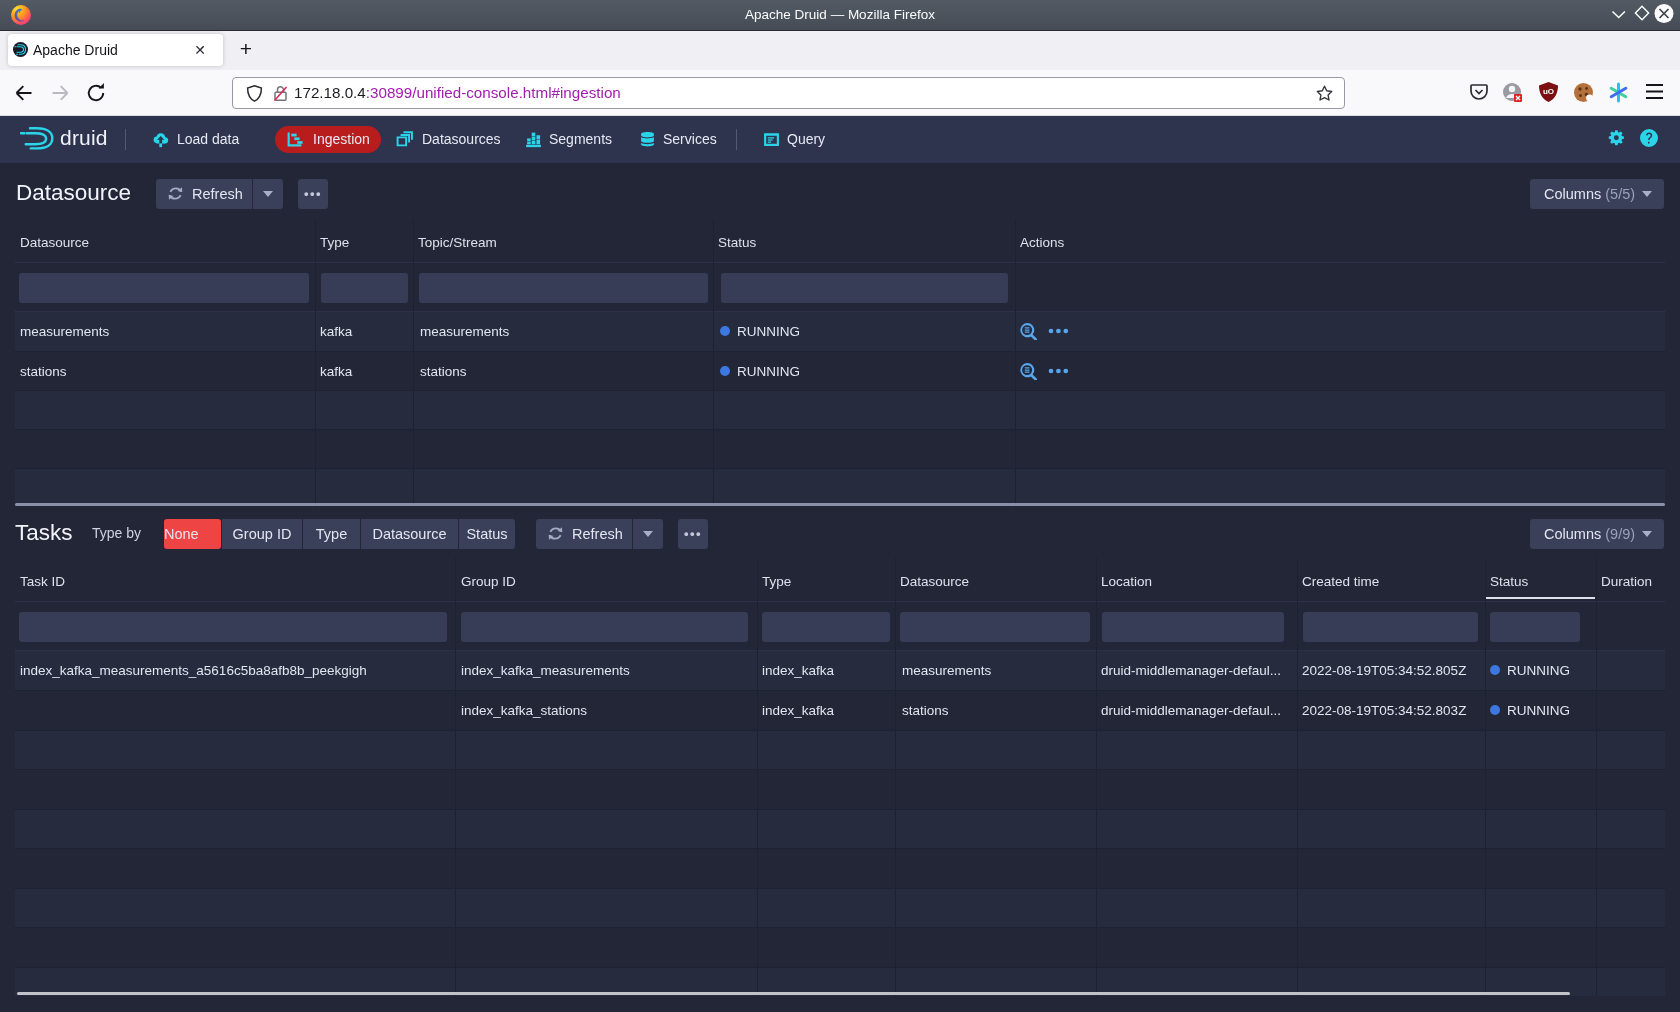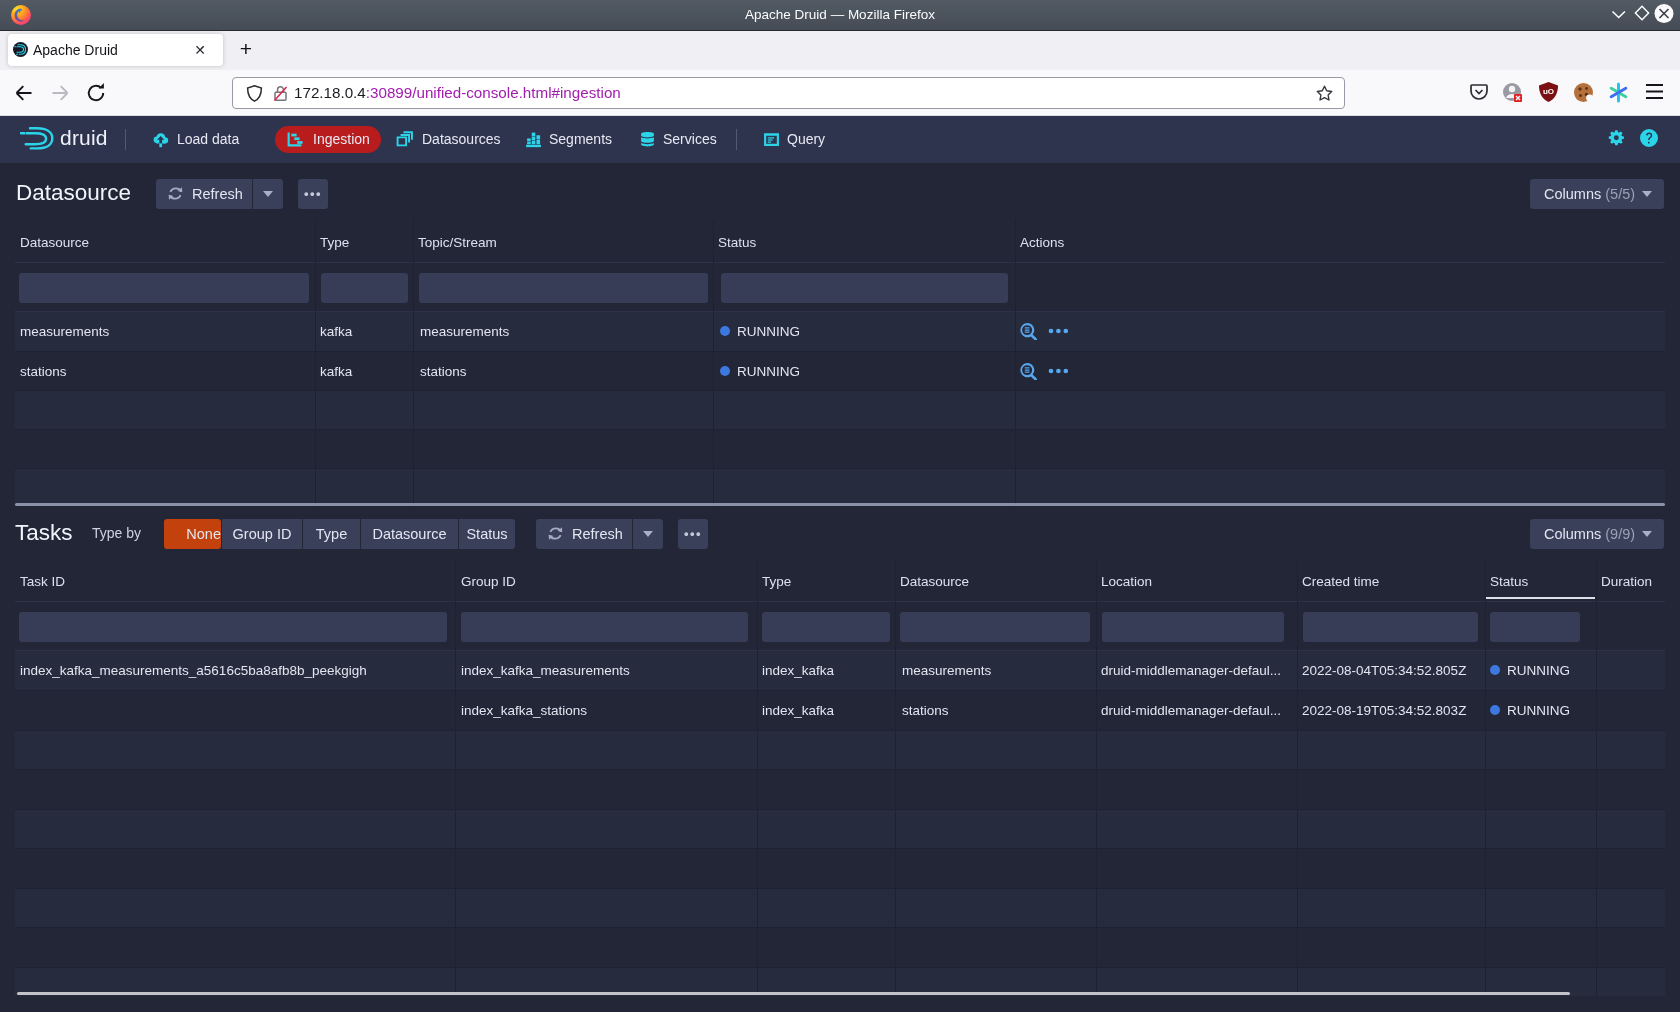--- a/index.html
+++ b/index.html
@@ -348,7 +348,7 @@
 
   <div class="section-title" style="left:15px;top:404px">Tasks</div>
   <div style="position:absolute;left:92px;top:409px;font-size:14px;color:#ced3e2">Type by</div>
-  <div class="btn" style="left:164px;top:403px;width:57px;height:30px;background:#c2410c;text-align:right;line-height:30px">None</div>
+  <div class="btn" style="left:164px;top:403px;width:57px;height:30px;background:#ef4444;text-align:left;line-height:30px">None</div>
   <div class="btn" style="left:222px;top:403px;width:80px;height:30px;text-align:center;line-height:30px;border-radius:0">Group ID</div>
   <div class="btn" style="left:303px;top:403px;width:57px;height:30px;text-align:center;line-height:30px;border-radius:0">Type</div>
   <div class="btn" style="left:361px;top:403px;width:97px;height:30px;text-align:center;line-height:30px;border-radius:0">Datasource</div>

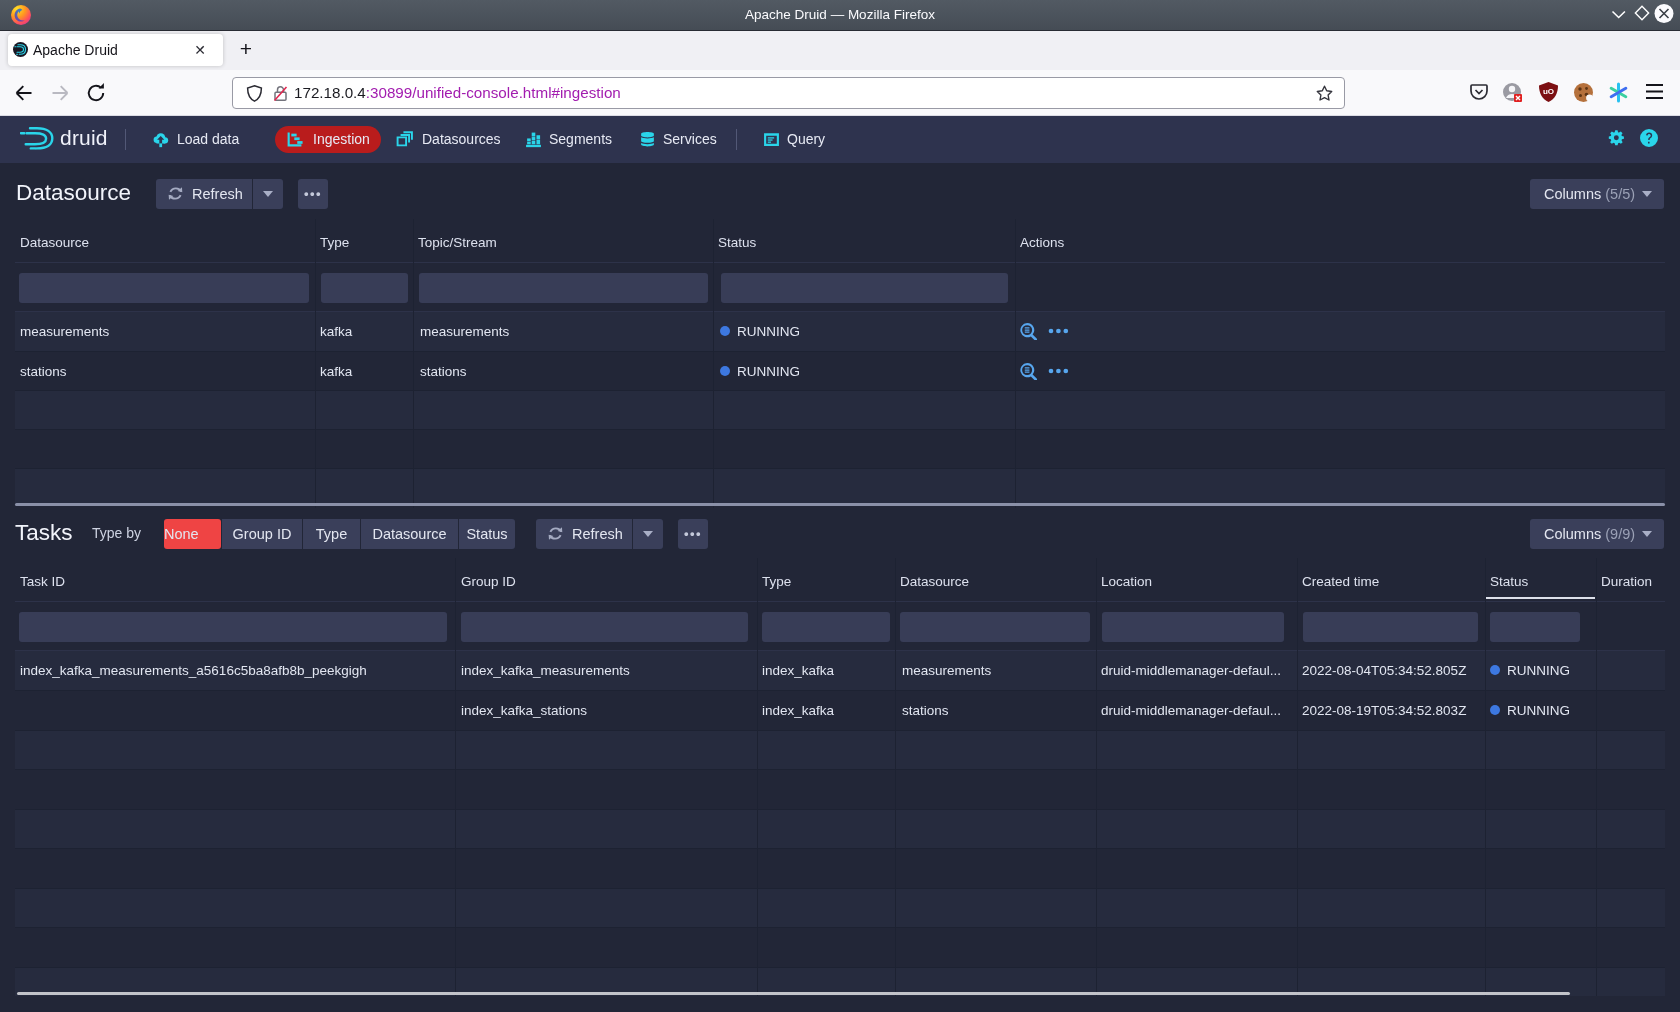--- a/index.html
+++ b/index.html
@@ -405,7 +405,7 @@
       <div class="cell" style="left:747px">index_kafka</div>
       <div class="cell" style="left:887px">measurements</div>
       <div class="cell" style="left:1086px">druid-middlemanager-defaul...</div>
-      <div class="cell" style="left:1287px">2022-08-04T05:34:52.805Z</div>
+      <div class="cell" style="left:1287px">2022-08-19T05:34:52.805Z</div>
       <div class="cell" style="left:1475px"><span class="rundot"></span>RUNNING</div>
     </div>
     <div class="row" style="top:132px">

